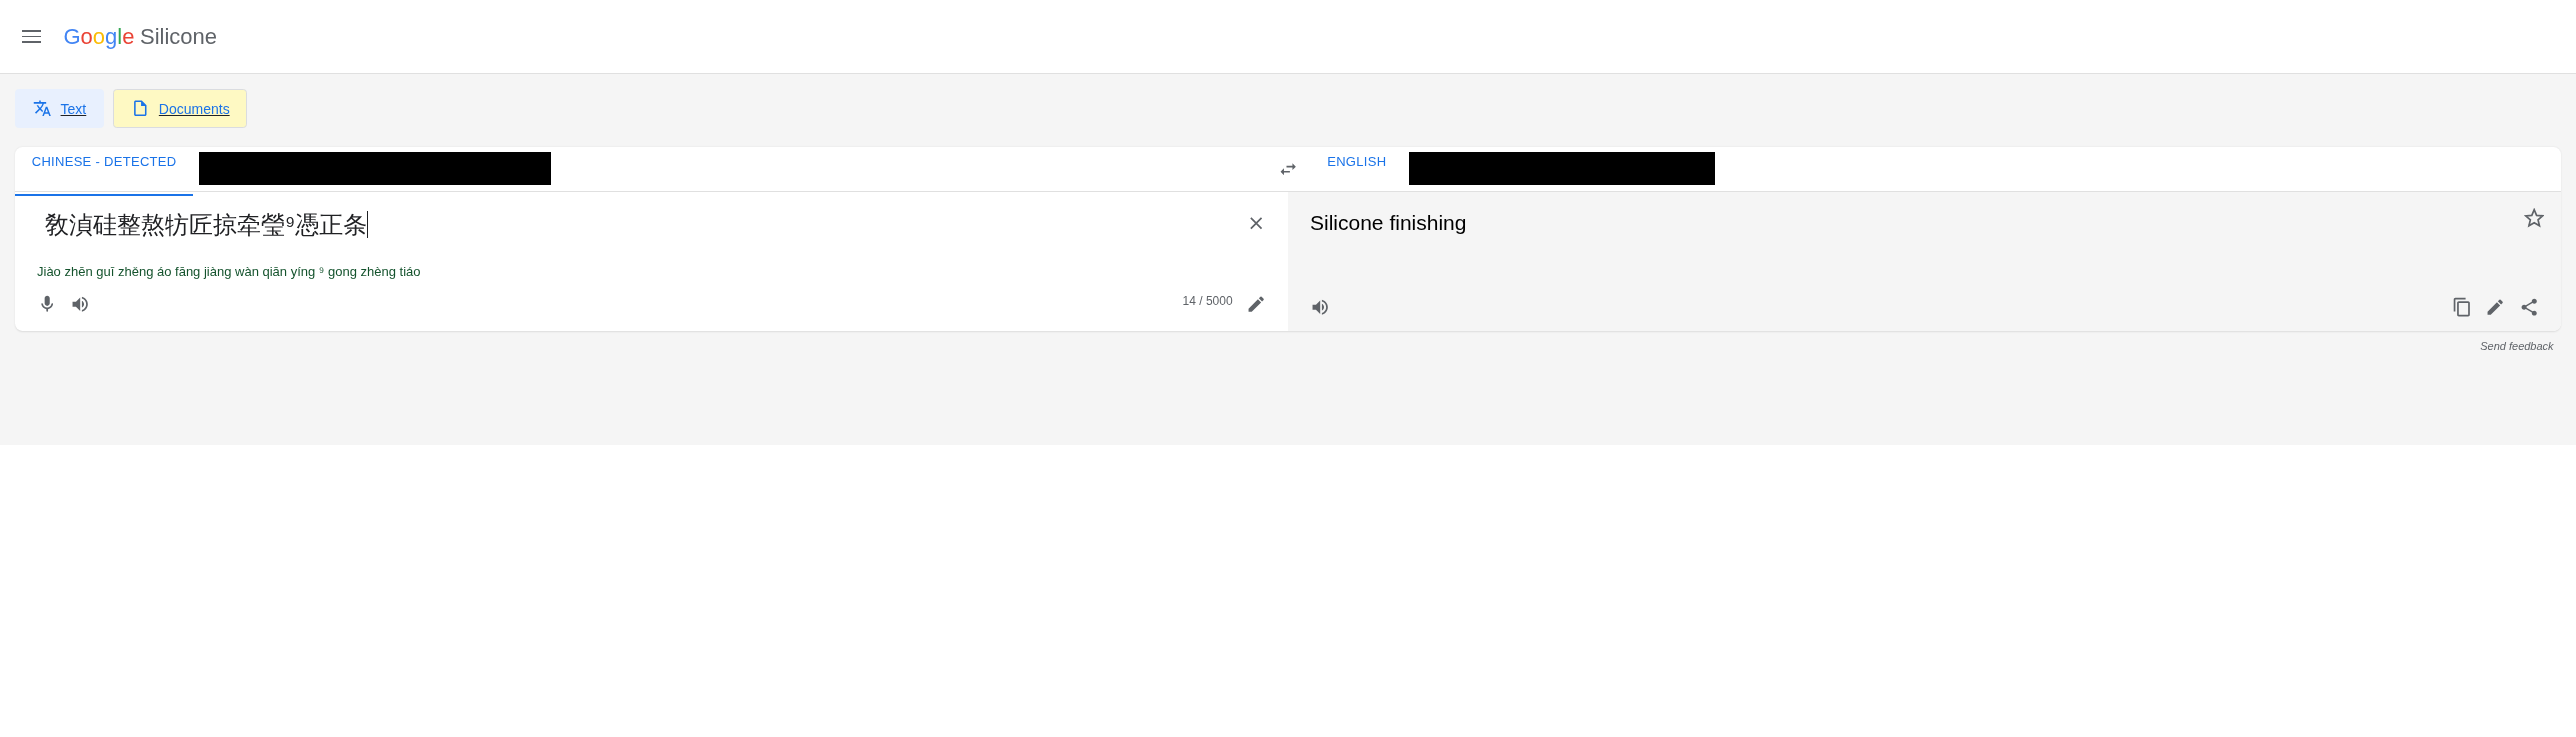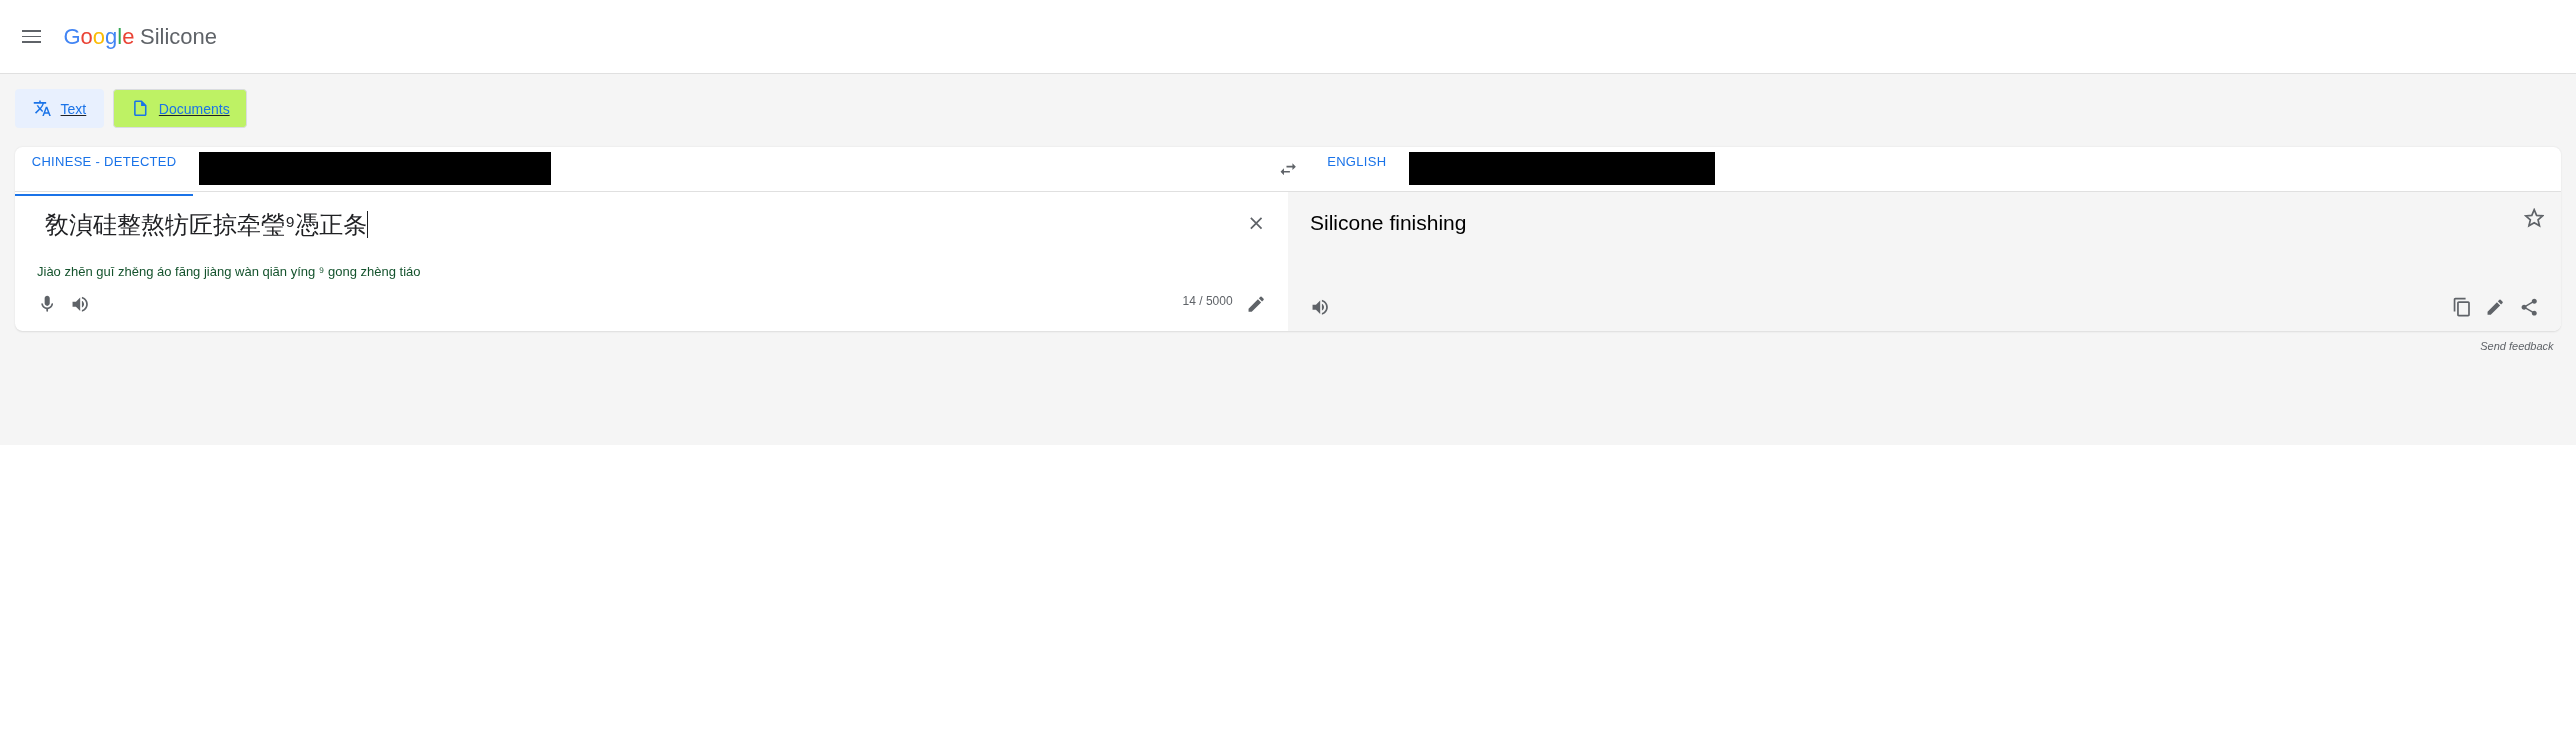--- a/index.html
+++ b/index.html
@@ -34,7 +34,7 @@
     display:flex; align-items:center; gap:9.3px;
     padding: 9.3px 16.7px;
     border:0.9px solid #dadce0; border-radius:3.7px;
-    background:#bef264; cursor:pointer;
+    background:#fef9c3; cursor:pointer;
     font-size:14px; color:#1a73e8; font-weight:500;
   }
   .mode-tab.active { background:#e8f0fe; border-color:#e8f0fe; }

